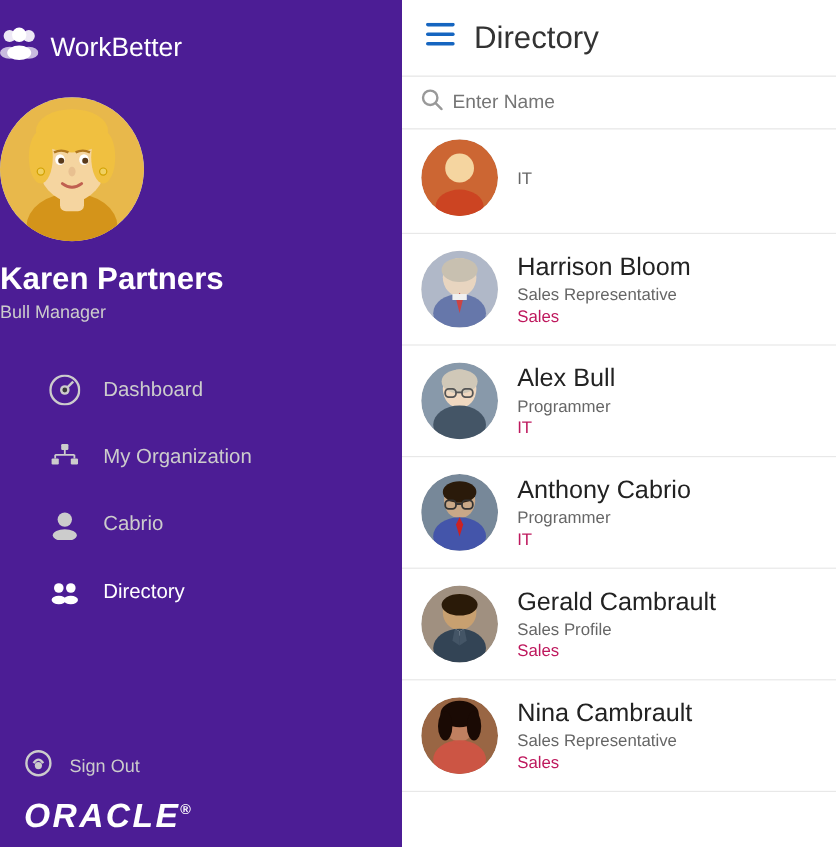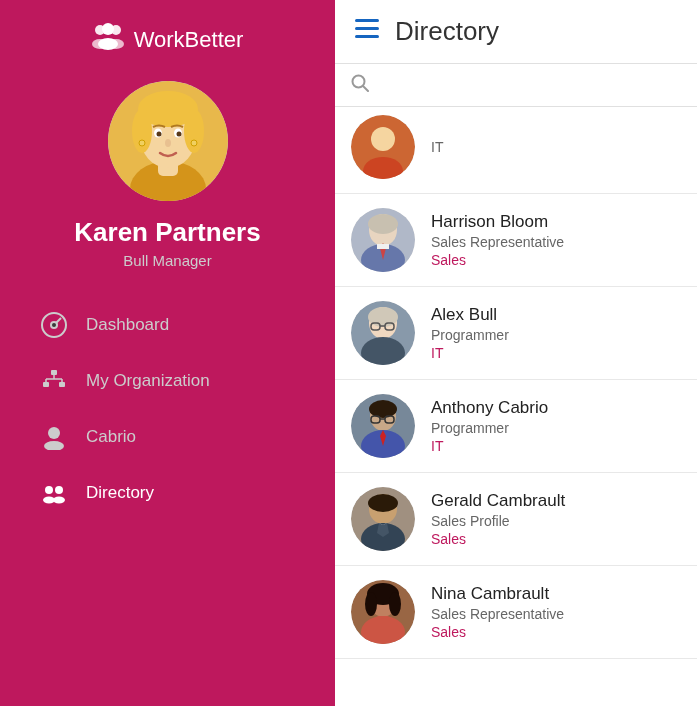--- a/index.html
+++ b/index.html
@@ -15,10 +15,10 @@
     .sidebar {
       width: 335px;
       min-width: 335px;
-      background: #be185d;
+      background: #4c1d95;
       display: flex;
       flex-direction: column;
-      align-items: center;
+      align-items: flex-start;
       color: #fff;
       position: relative;
     }

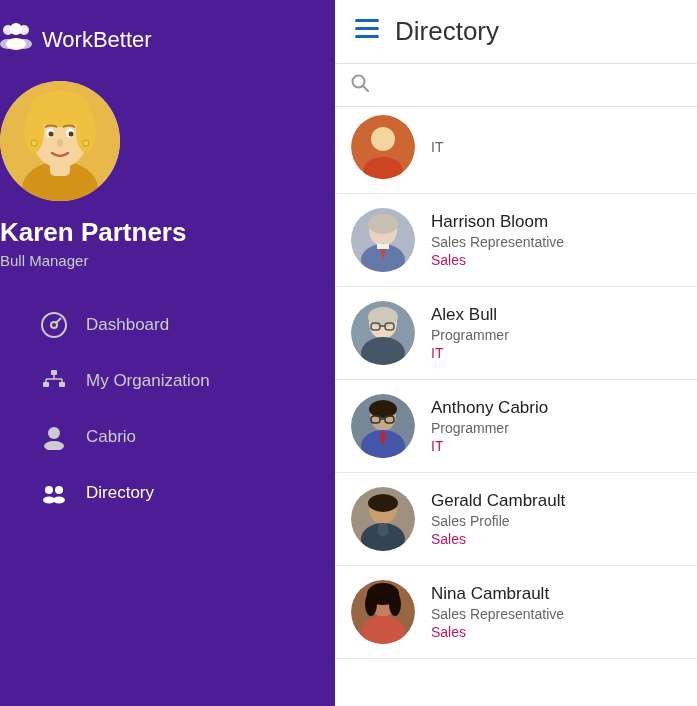--- a/index.html
+++ b/index.html
@@ -381,6 +381,7 @@
         <line x1="12" y1="12" x2="17" y2="17" stroke="#999" stroke-width="2" stroke-linecap="round"></line>
       </svg>
     </div>
+    <input class="search-input" type="text" placeholder="Enter Name" style="">
   </div>
 
   <div class="directory-list">

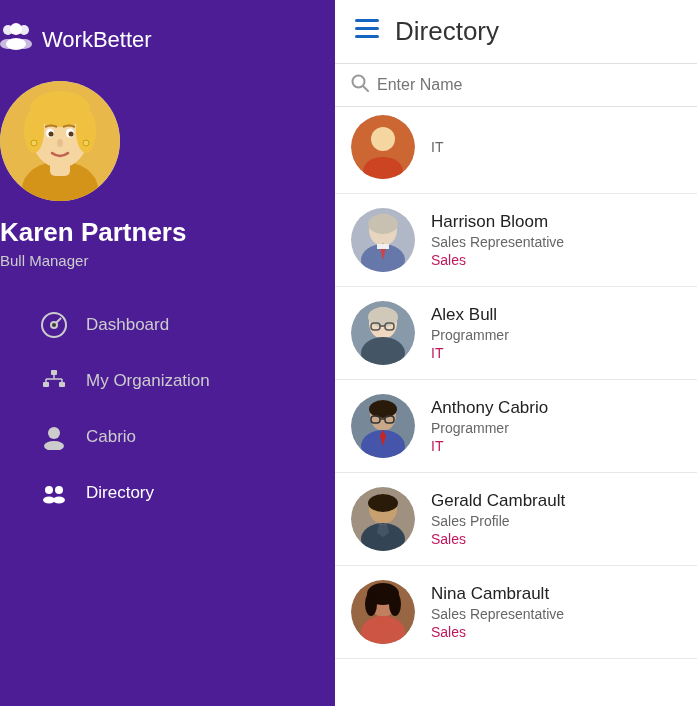--- a/index.html
+++ b/index.html
@@ -228,7 +228,7 @@
     }
 
     .dir-name {
-      font-size: 17px;
+      font-size: 21px;
       font-weight: 500;
       color: #222;
     }

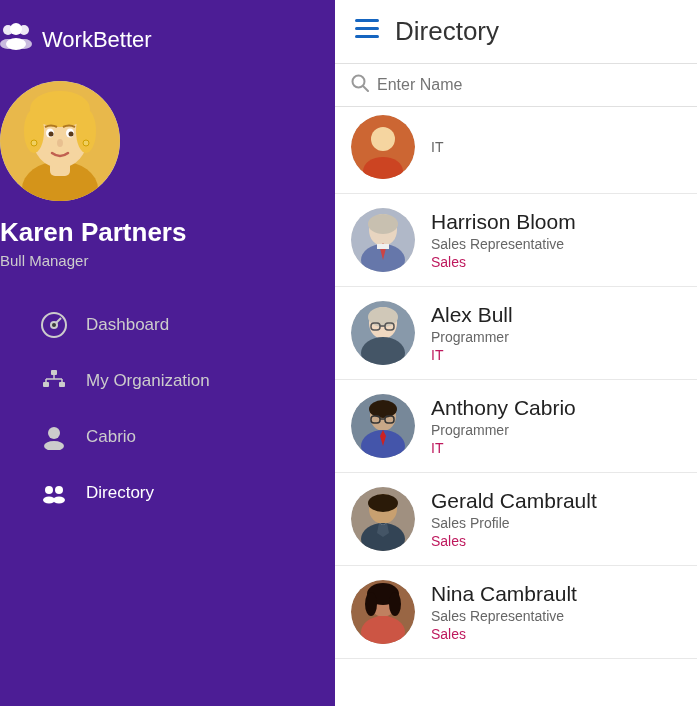--- a/index.html
+++ b/index.html
@@ -359,6 +359,21 @@
     </div>
   </nav>
 
+  <div class="sidebar-bottom">
+    <div class="sign-out-row">
+      <div>
+        <svg width="24" height="24" viewBox="0 0 24 24" fill="#ccc">
+          <circle cx="12" cy="12" r="10" stroke="#ccc" stroke-width="2" fill="none"></circle>
+          <path d="M8 12 Q12 6 16 12" stroke="#ccc" stroke-width="2" fill="none"></path>
+          <circle cx="12" cy="14" r="3" fill="#ccc"></circle>
+        </svg>
+      </div>
+      <span>Sign Out</span>
+    </div>
+    <div class="oracle-logo">
+      <span>ORACLE</span><sup style="font-size:12px;font-style:normal;">®</sup>
+    </div>
+  </div>
 </div>
 
 <div class="main">

